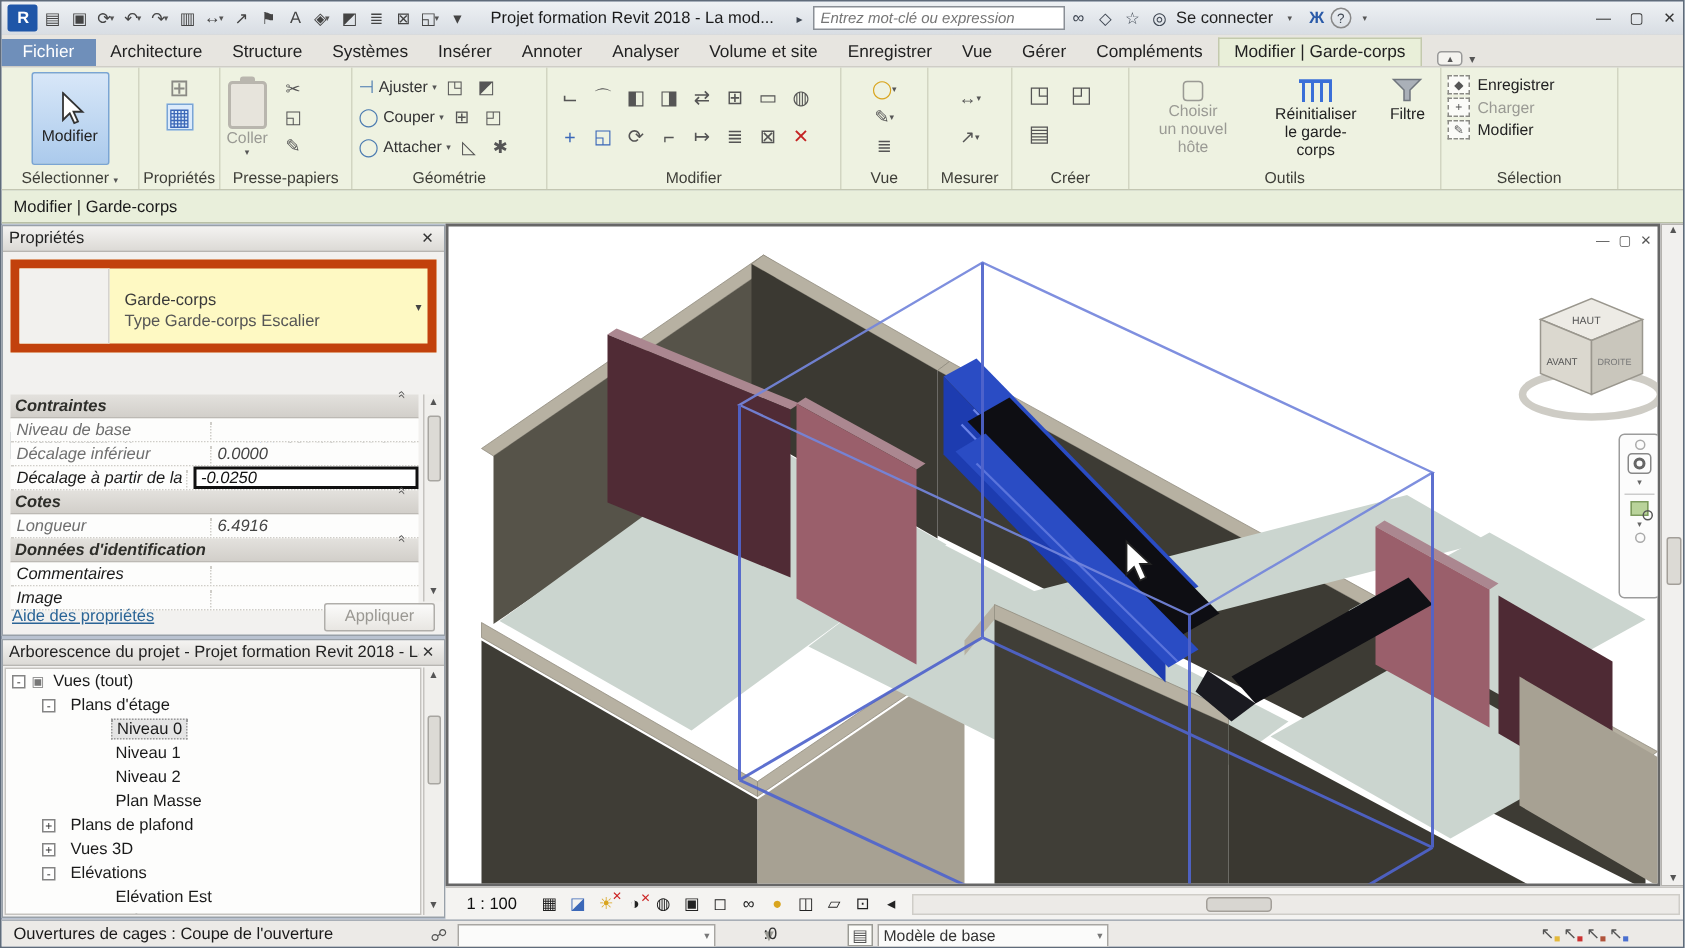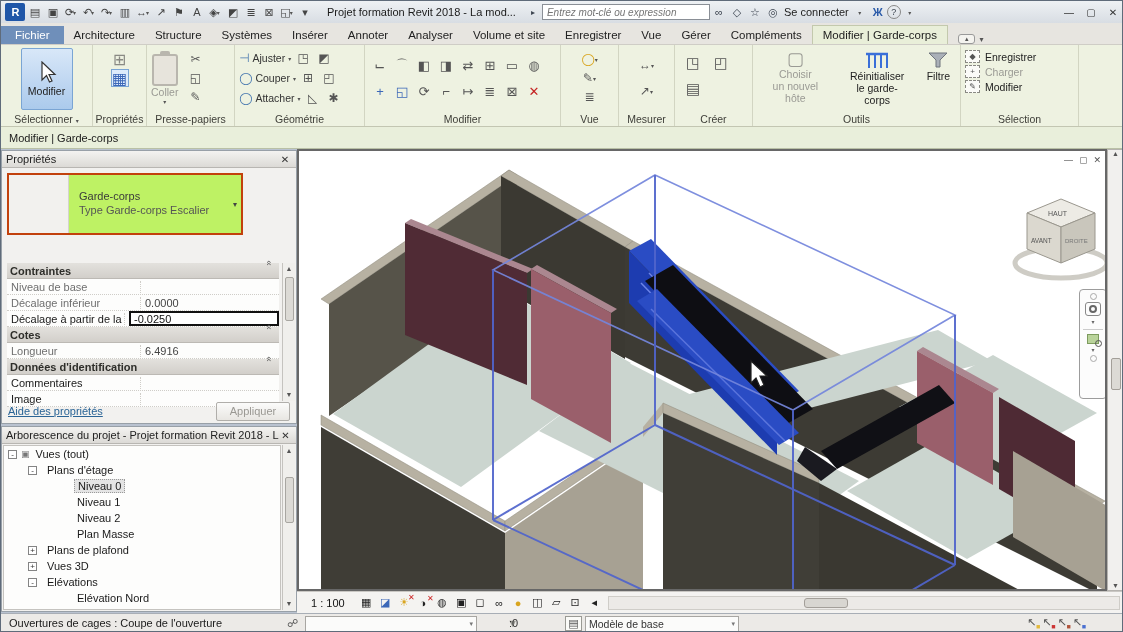--- a/index.html
+++ b/index.html
@@ -54,7 +54,7 @@
   #props{left:0;top:149px;width:296px;height:274px;}
   .phead{height:17px;background:linear-gradient(#f4f3f1,#dcdad6);border-bottom:1px solid #b8b6b2;display:flex;align-items:center;font-size:11px;color:#222;padding:0 4px;}
   .phead .x{margin-left:auto;color:#333;font-size:10px;width:14px;text-align:center;}
-  #typesel{position:absolute;left:5px;top:22px;width:236px;height:62px;background:#bef264;border:2px solid #c2410c;display:flex;}
+  #typesel{position:absolute;left:5px;top:22px;width:284px;height:62px;background:#fef9c3;border:6px solid #c2410c;display:flex;}
   #typesel .thumb{width:60px;border-right:1px solid #d5d3cf;background:#f2f1ee;}
   #typesel .tx{padding:14px 4px 0 10px;font-size:11px;color:#3a3a3a;line-height:14px;flex:1;}
   #typesel .dd{align-self:center;color:#444;font-size:8px;padding-right:4px;}

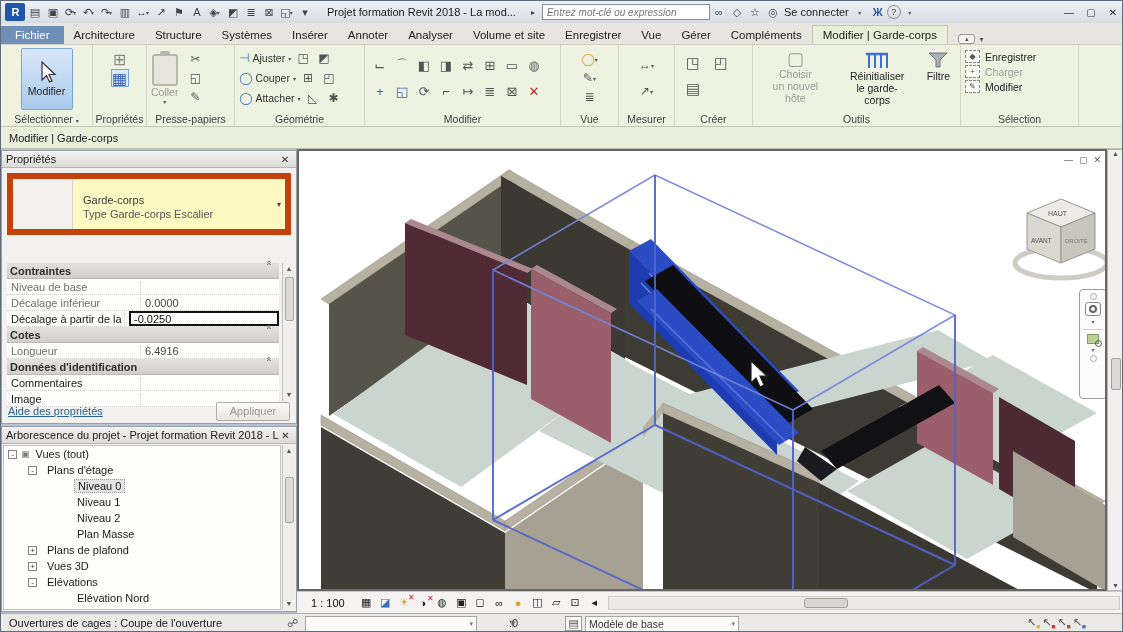--- a/index.html
+++ b/index.html
@@ -62,7 +62,7 @@
   #type-combo{flex:0 0 158px;height:18px;border:1px solid #8a8f96;background:#fff;font-size:11px;display:flex;align-items:center;padding:0 3px;color:#111;}
   #type-combo .dd{margin-left:auto;font-size:7px;color:#444;}
   #edit-type{display:flex;align-items:center;gap:3px;font-size:13px;color:#222;}
-  .grid{position:absolute;left:5px;top:112px;width:272px;}
+  .grid{position:absolute;left:5px;top:112px;width:272px;font-style:italic;}
   .prow{display:flex;height:16px;border-bottom:1px dotted #cfcdc8;font-size:11px;align-items:center;background:#fdfdfc;}
   .prow .pl{width:134px;padding-left:4px;color:#1a1a1a;border-right:1px dotted #cfcdc8;white-space:nowrap;overflow:hidden;}
   .prow .pv{flex:1;padding-left:4px;color:#444;}

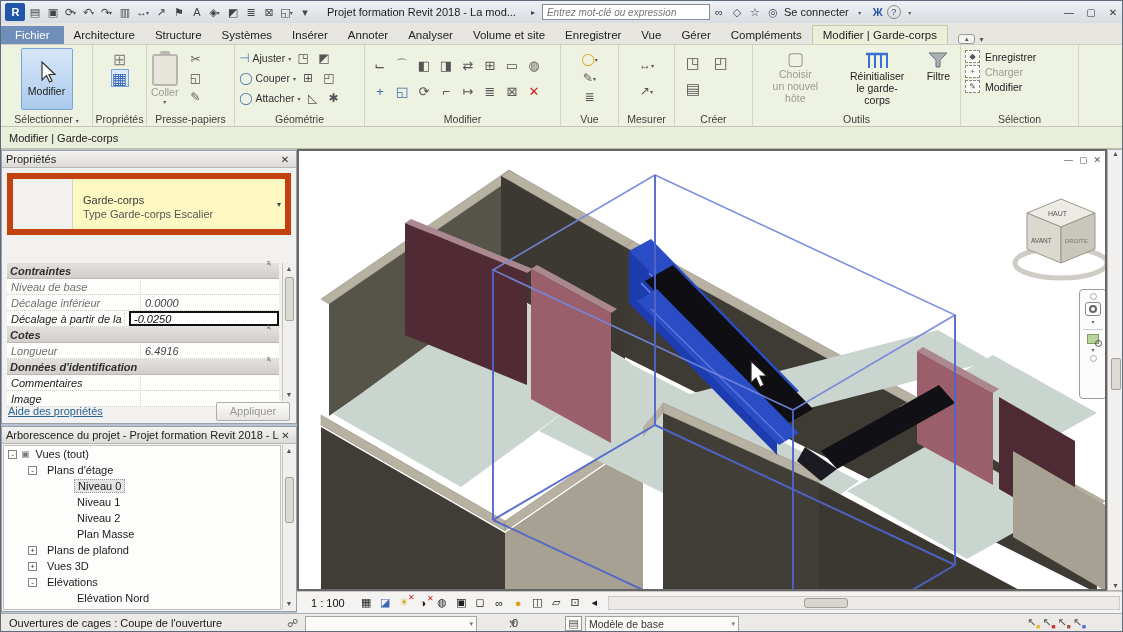--- a/index.html
+++ b/index.html
@@ -583,6 +583,11 @@
           <span class="tlabel">Elévations</span>
         </div>
 
+        <div class="trow leaf" style="padding-left: 54px;">
+          <span class="exp"></span>
+          <span class="tic"></span>
+          <span class="tlabel">Elévation Est</span>
+        </div>
 
         <div class="trow leaf" style="padding-left: 54px;">
           <span class="exp"></span>

